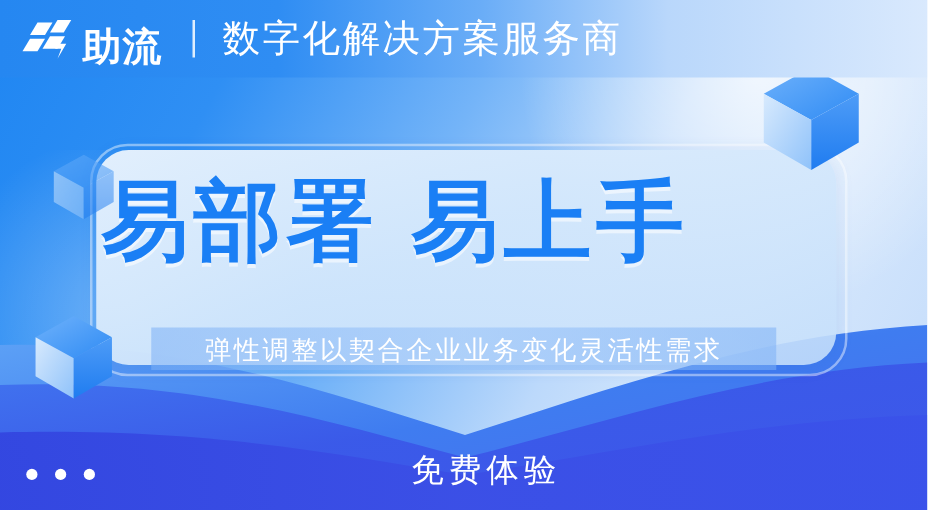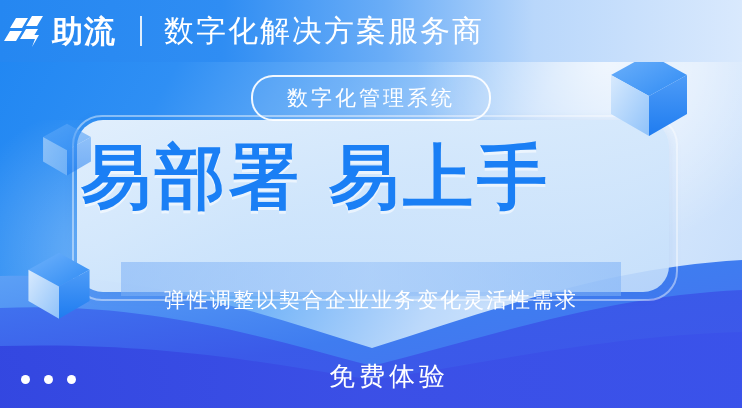--- a/index.html
+++ b/index.html
@@ -33,7 +33,7 @@
     position:absolute;left:0;top:0;width:742px;height:62px;
     background:linear-gradient(90deg,#2587f1 0%,#2f8df3 30%,#6aadf7 52%,#b9d7fb 72%,#d9e9fd 100%);
   }
-  .logo-wrap{position:relative;display:flex;align-items:center;padding-left:2px;z-index:2;}
+  .logo-wrap{position:relative;display:flex;align-items:flex-end;padding-left:16px;z-index:2;}
   .logo-mark{width:44px;height:44px;position:relative;flex:0 0 auto;}
   .logo-text{
     color:#ffffff;font-size:31px;font-weight:700;letter-spacing:1px;

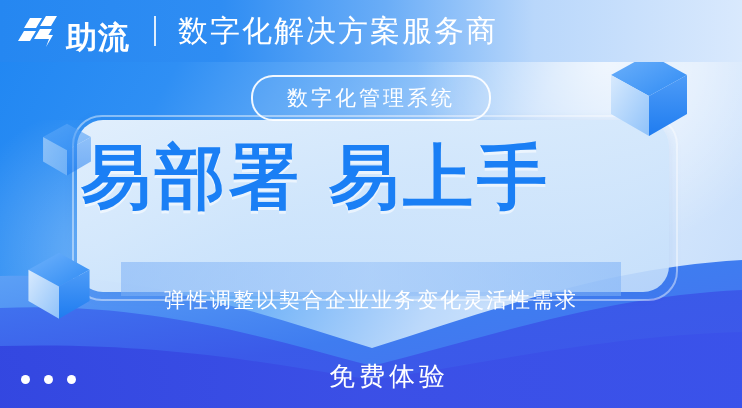--- a/index.html
+++ b/index.html
@@ -197,7 +197,6 @@
     <span class="tagline">数字化解决方案服务商</span>
   </div>
 
-  <div class="badge">数字化管理系统</div>
 
   <div class="headline">
     <span>易部署</span><span class="gap"></span><span>易上手</span>

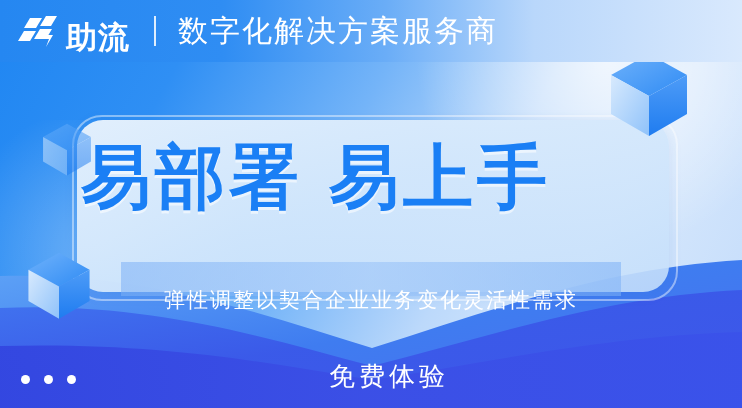--- a/index.html
+++ b/index.html
@@ -87,7 +87,7 @@
   .subbar-text{
     position:absolute;left:0;top:266px;width:742px;text-align:center;
     color:#ffffff;font-size:21px;font-weight:500;letter-spacing:2px;
-    white-space:nowrap;z-index:10;margin-top:20px;
+    white-space:nowrap;z-index:10;
   }
 
   

